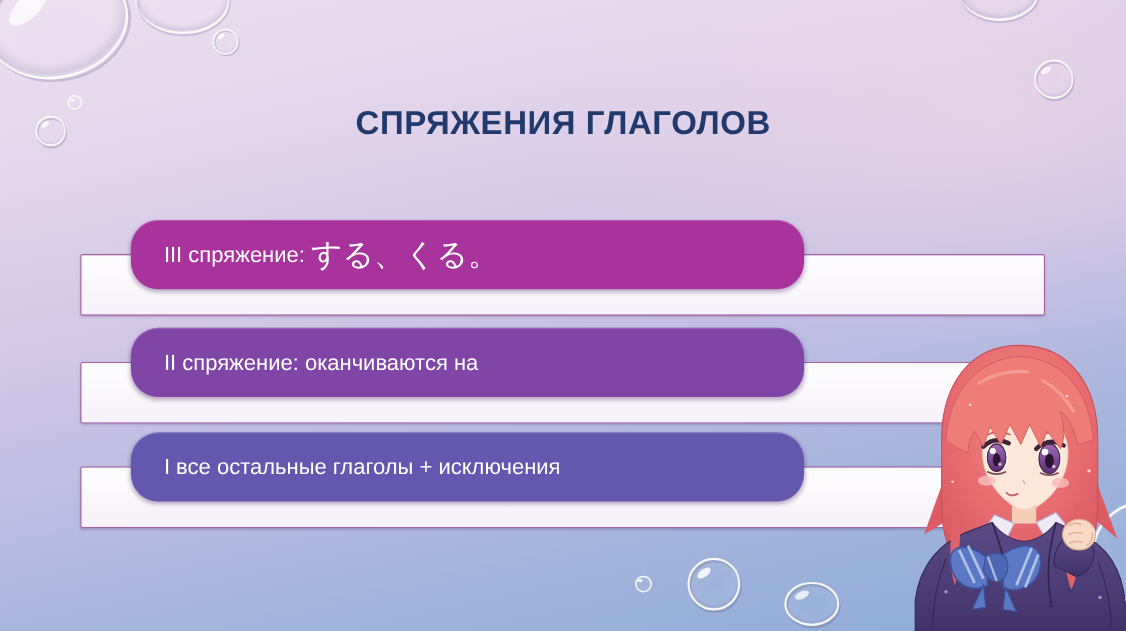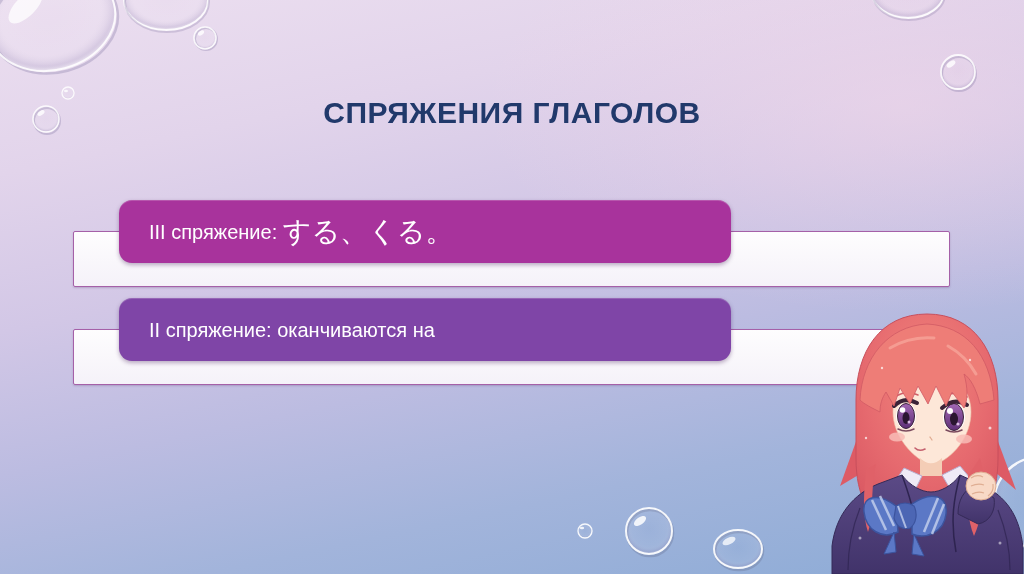--- a/index.html
+++ b/index.html
@@ -25,7 +25,7 @@
   }
   .bar{
     position:absolute;top:0;left:46px;width:612px;height:63px;z-index:3;
-    border-radius:13px;display:flex;align-items:center;padding-left:30px;
+    border-radius:25px;display:flex;align-items:center;padding-left:30px;
     box-sizing:border-box;
     box-shadow:0 2px 4px rgba(60,20,80,0.35), inset 0 1px 0 rgba(255,255,255,0.18);
     color:#ffffff;

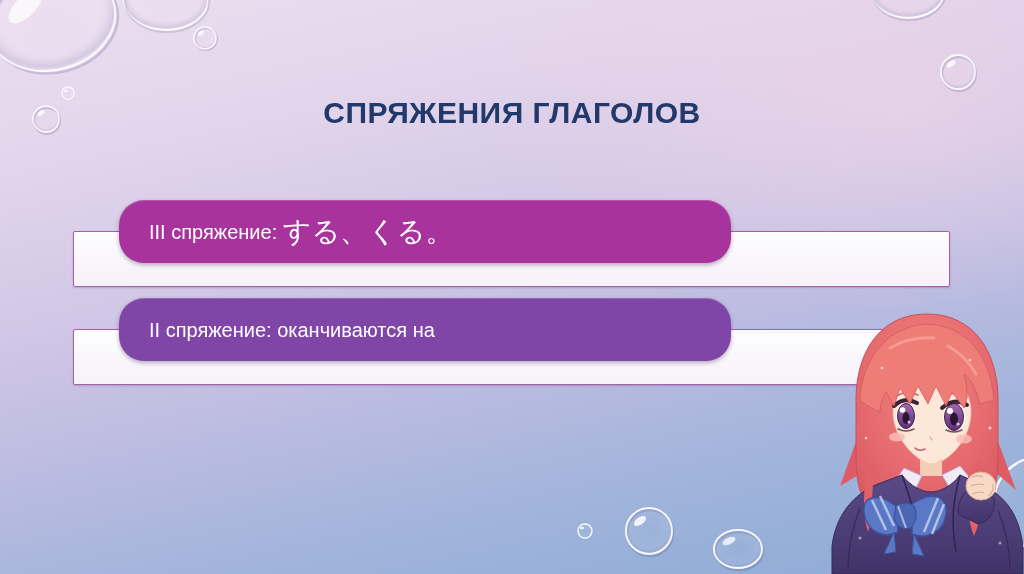--- a/index.html
+++ b/index.html
@@ -116,6 +116,13 @@
     </div>
   </div>
 
+  <div class="item item-3">
+    <div class="plate"></div>
+    <div class="bar" style="background: rgb(100, 87, 176);">
+      <span class="ru">I все остальные глаголы + исключения</span>
+        <span class="ja"></span>
+    </div>
+  </div>
 
   <svg class="character" viewBox="0 0 194 266">
     <defs>

